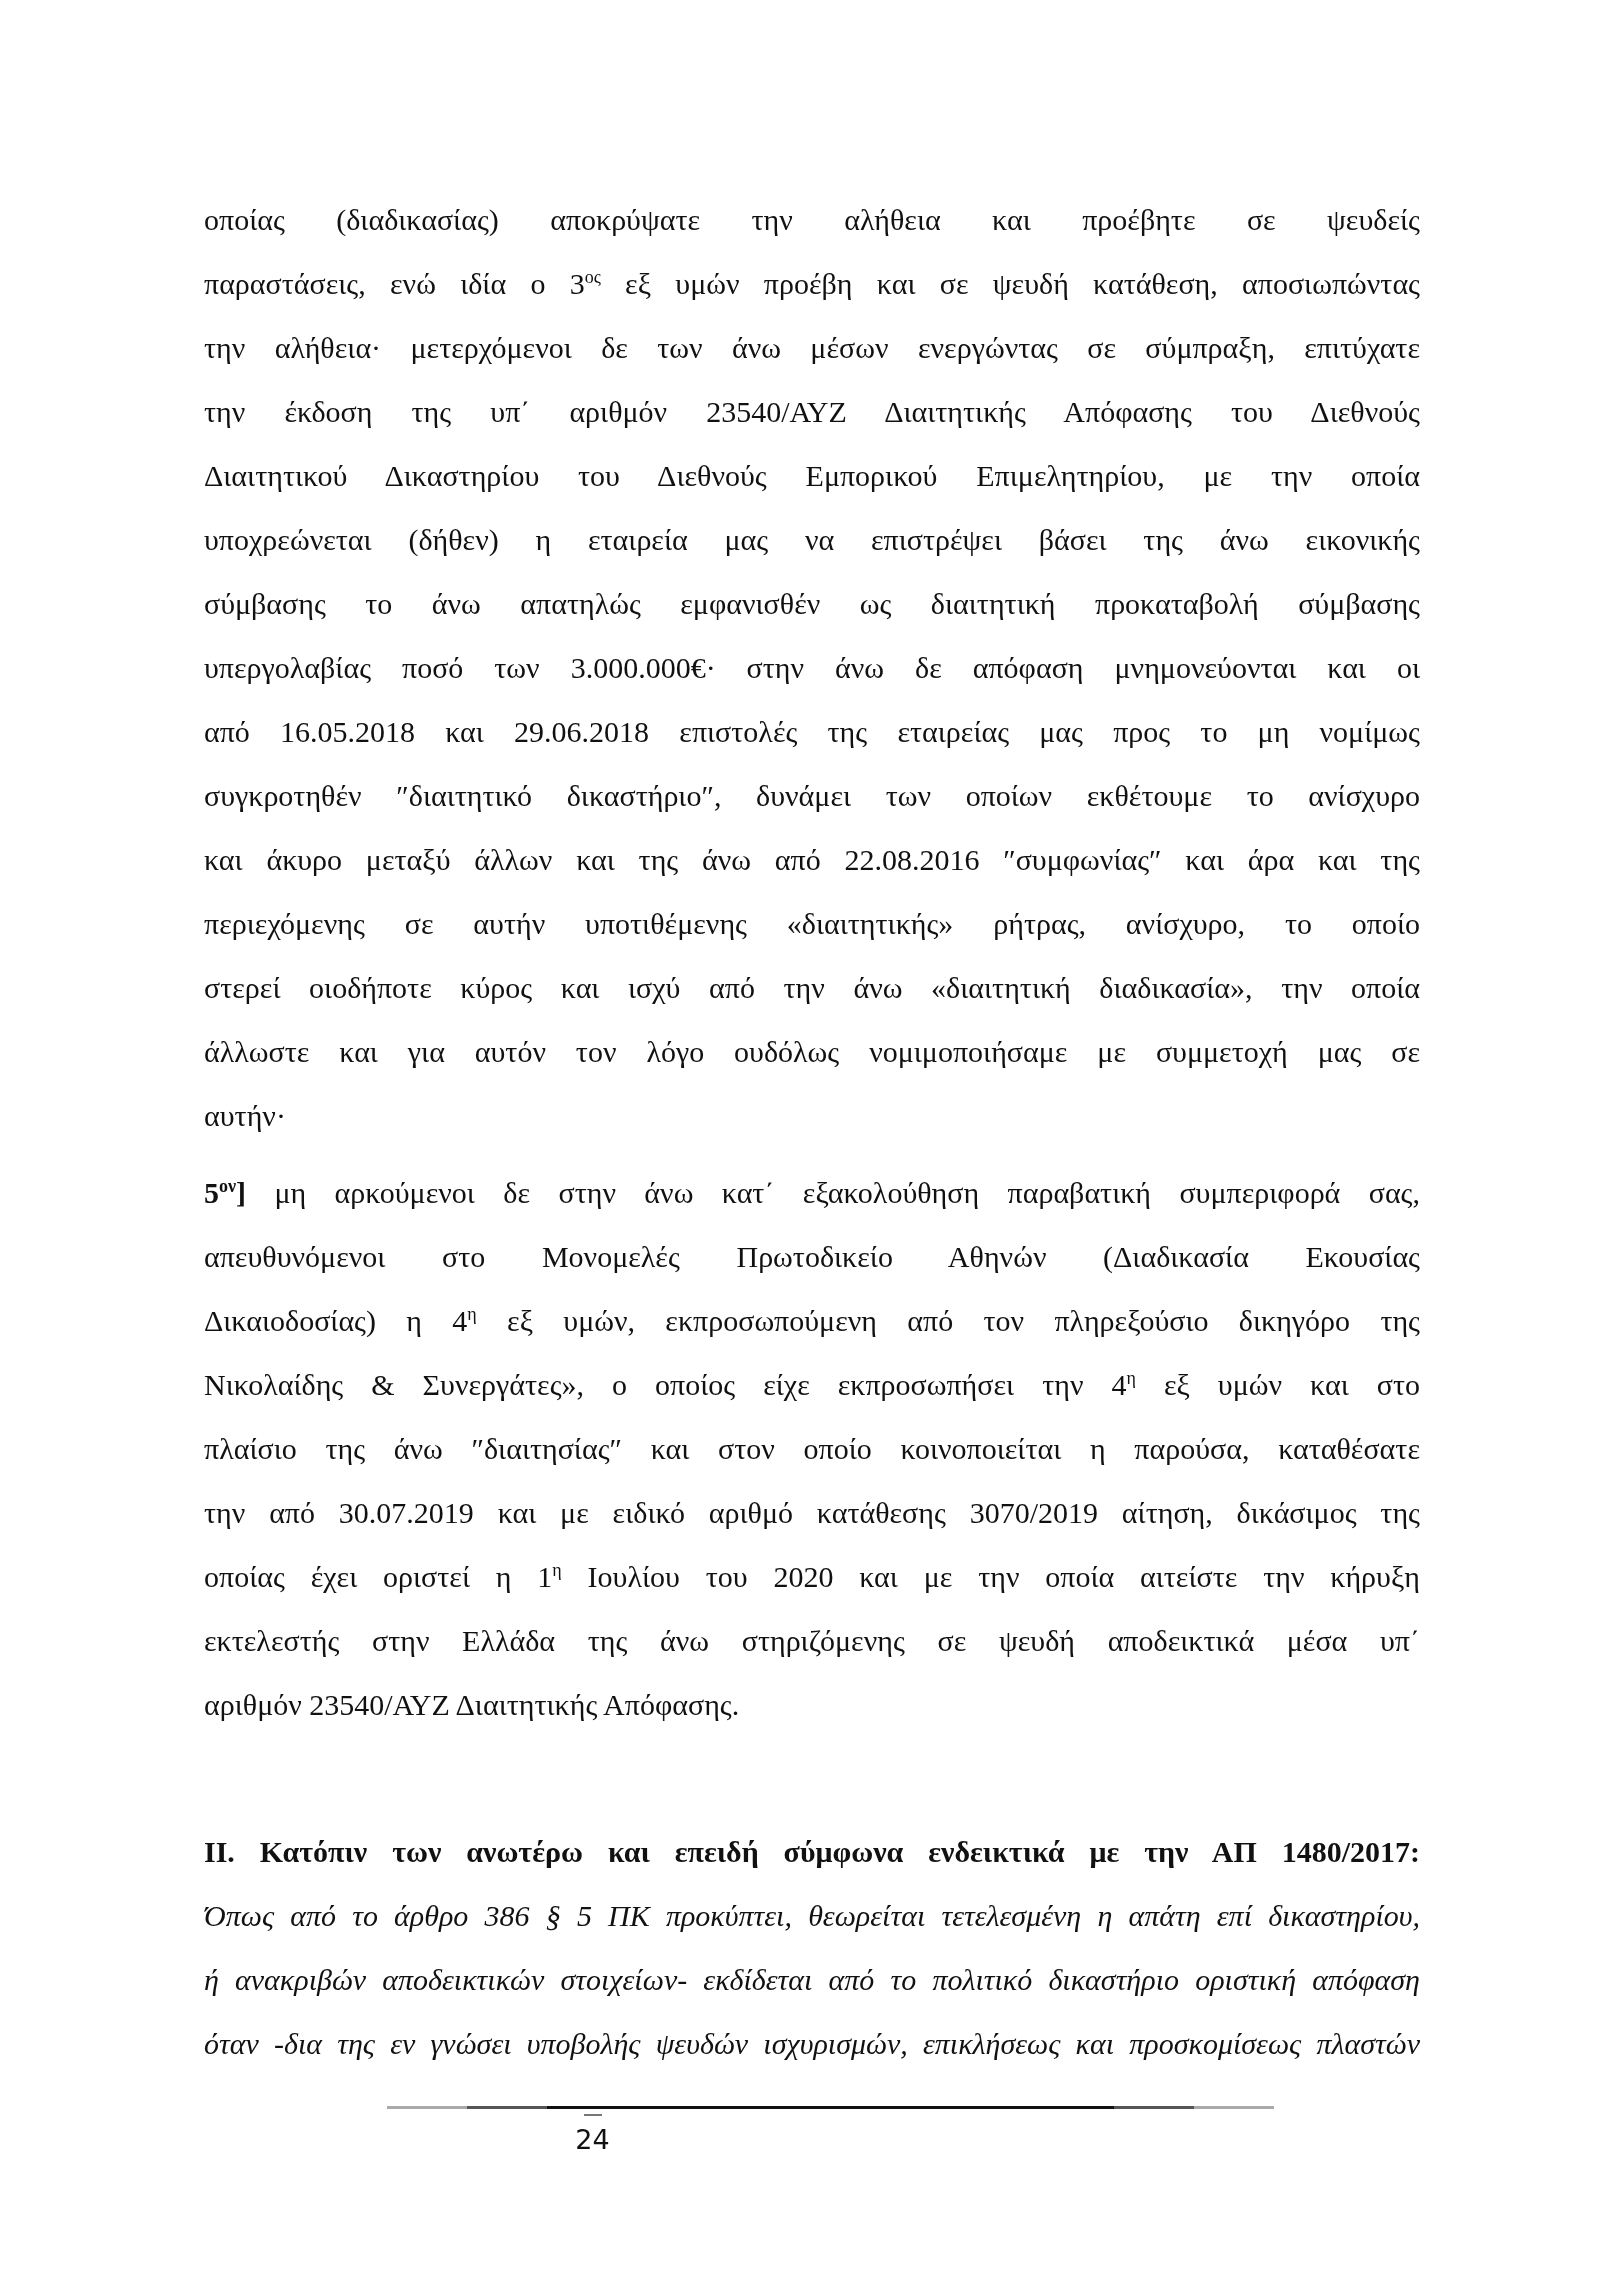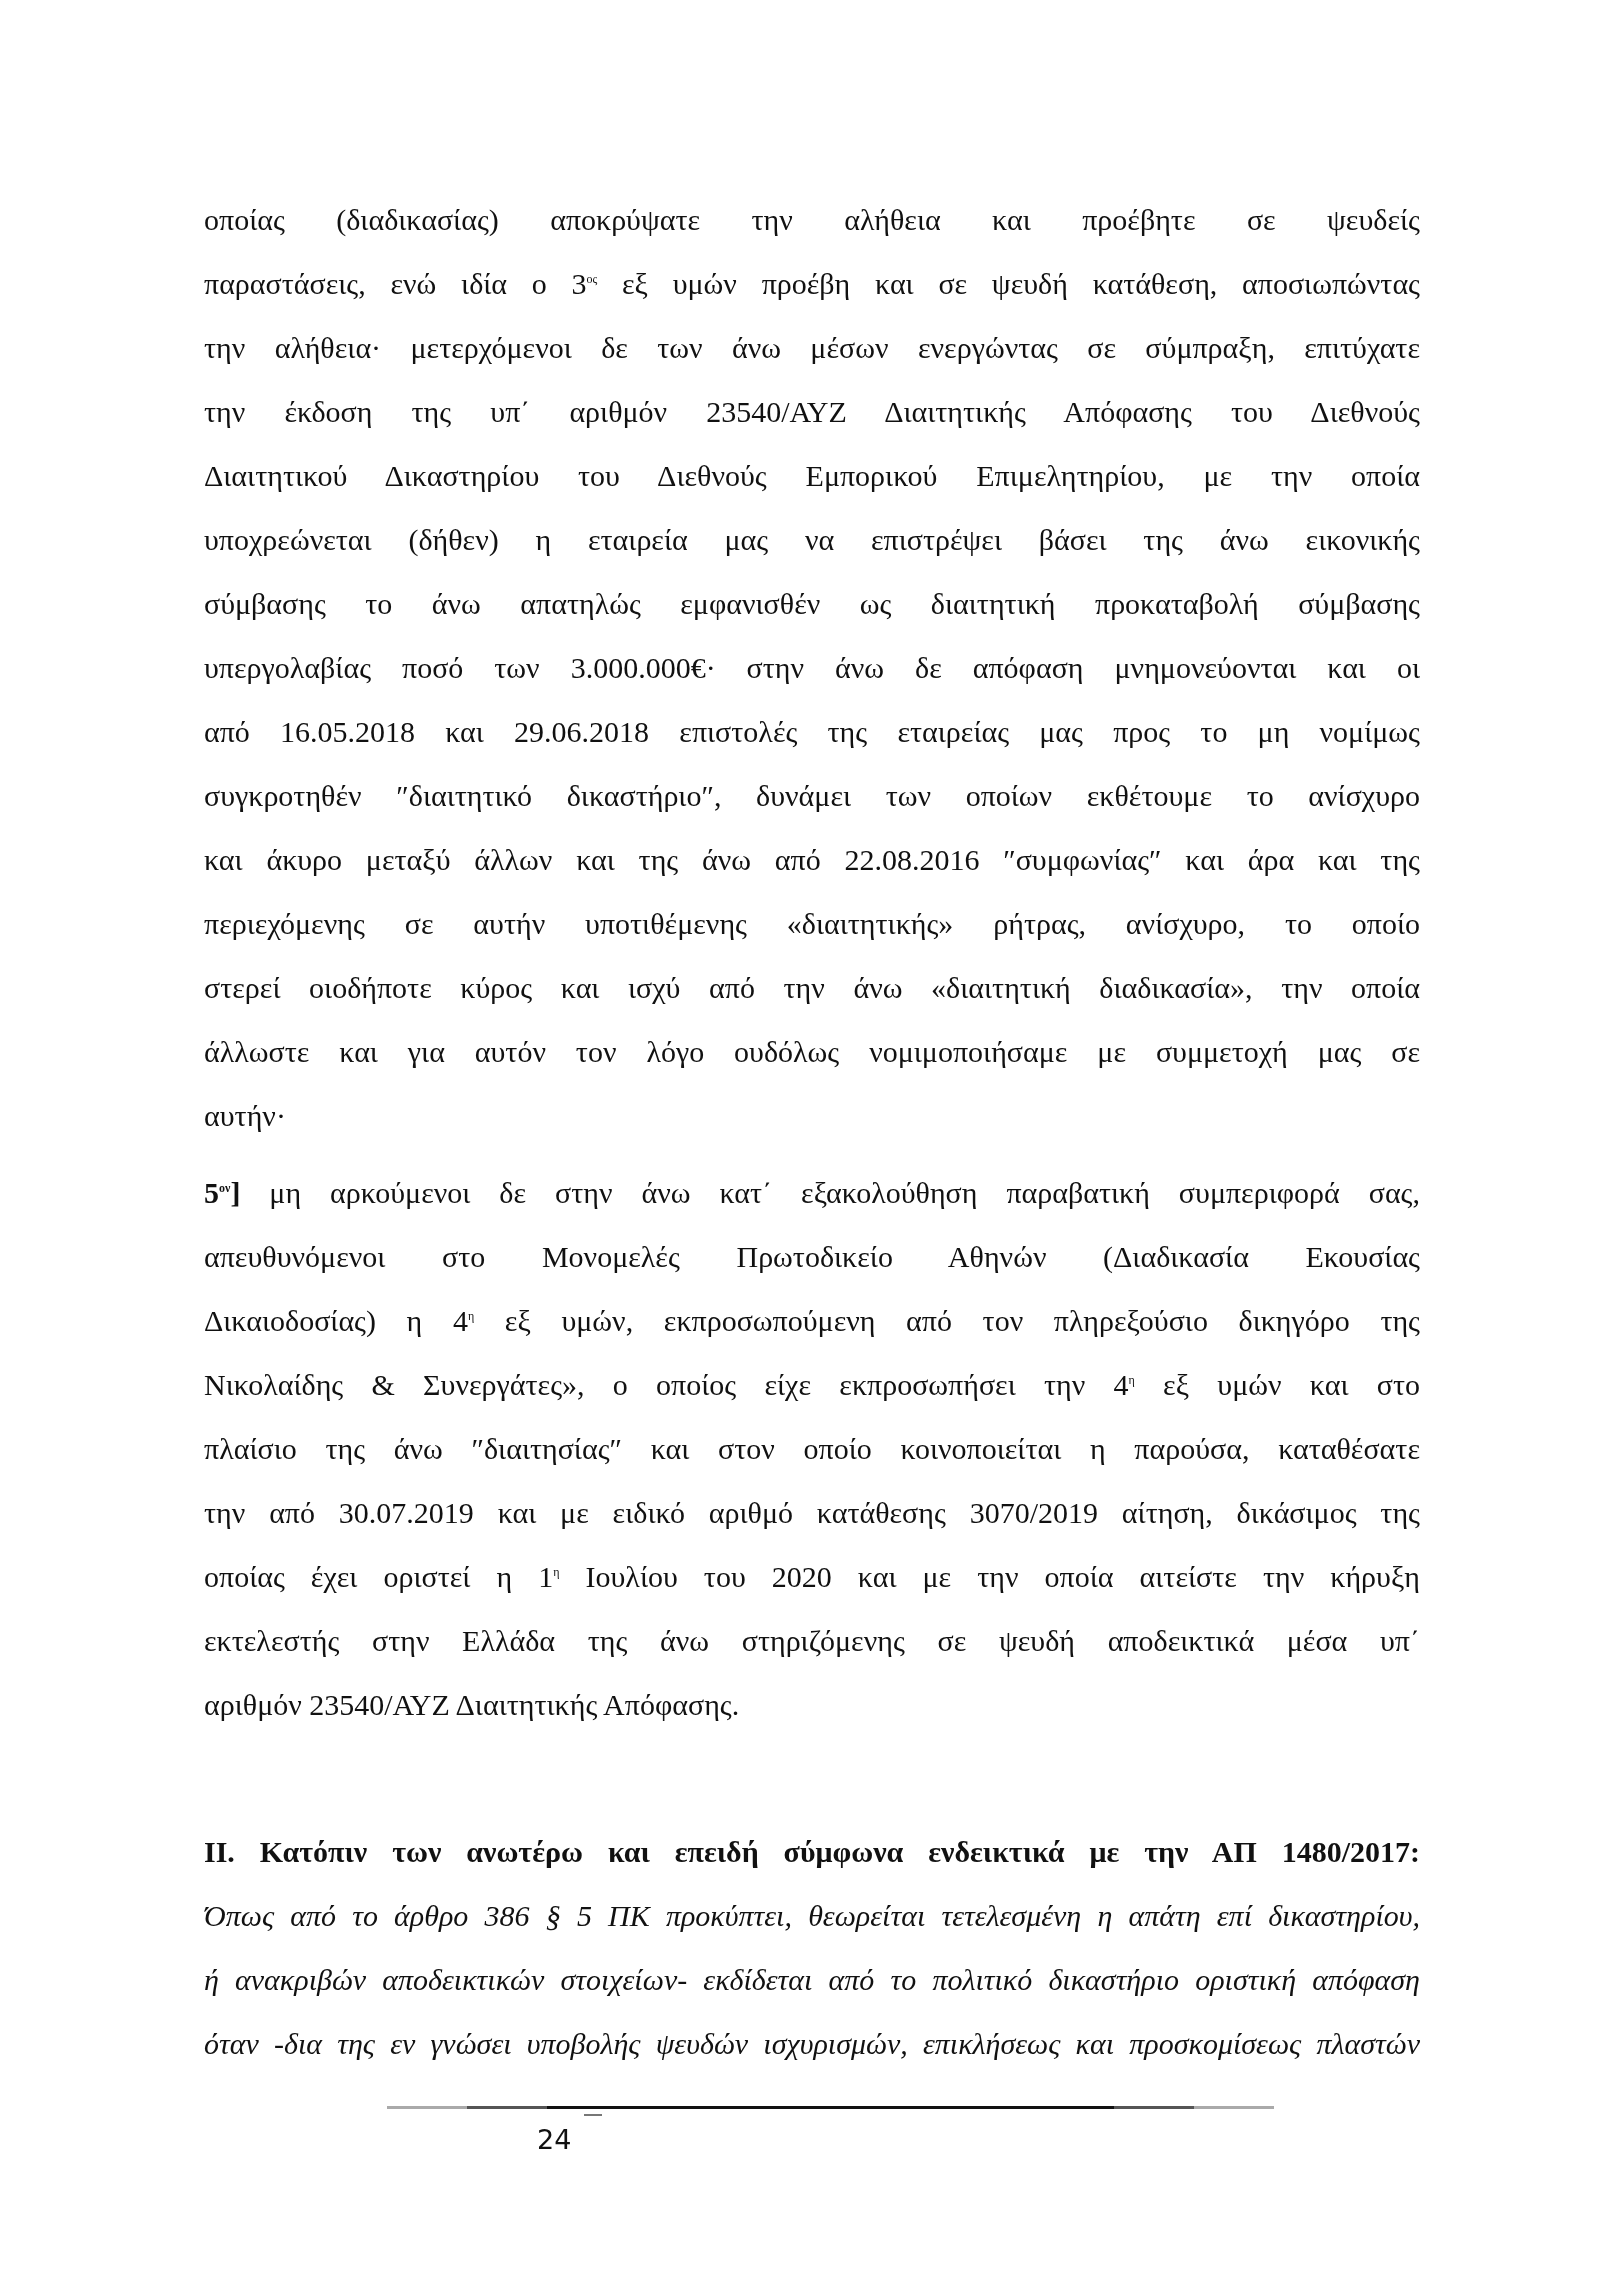--- a/index.html
+++ b/index.html
@@ -13,7 +13,7 @@
   .p1 { top: 188px; }
   .p2 { top: 1161px; }
   .p3 { top: 1820px; }
-  sup { font-size: 12px; line-height: 0; vertical-align: 10.7px; }
+  sup { font-size: 18px; line-height: 0; vertical-align: 10.7px; }
   .bold { font-weight: bold; }
   .heading { font-weight: bold; }
   .italic { font-style: italic; }

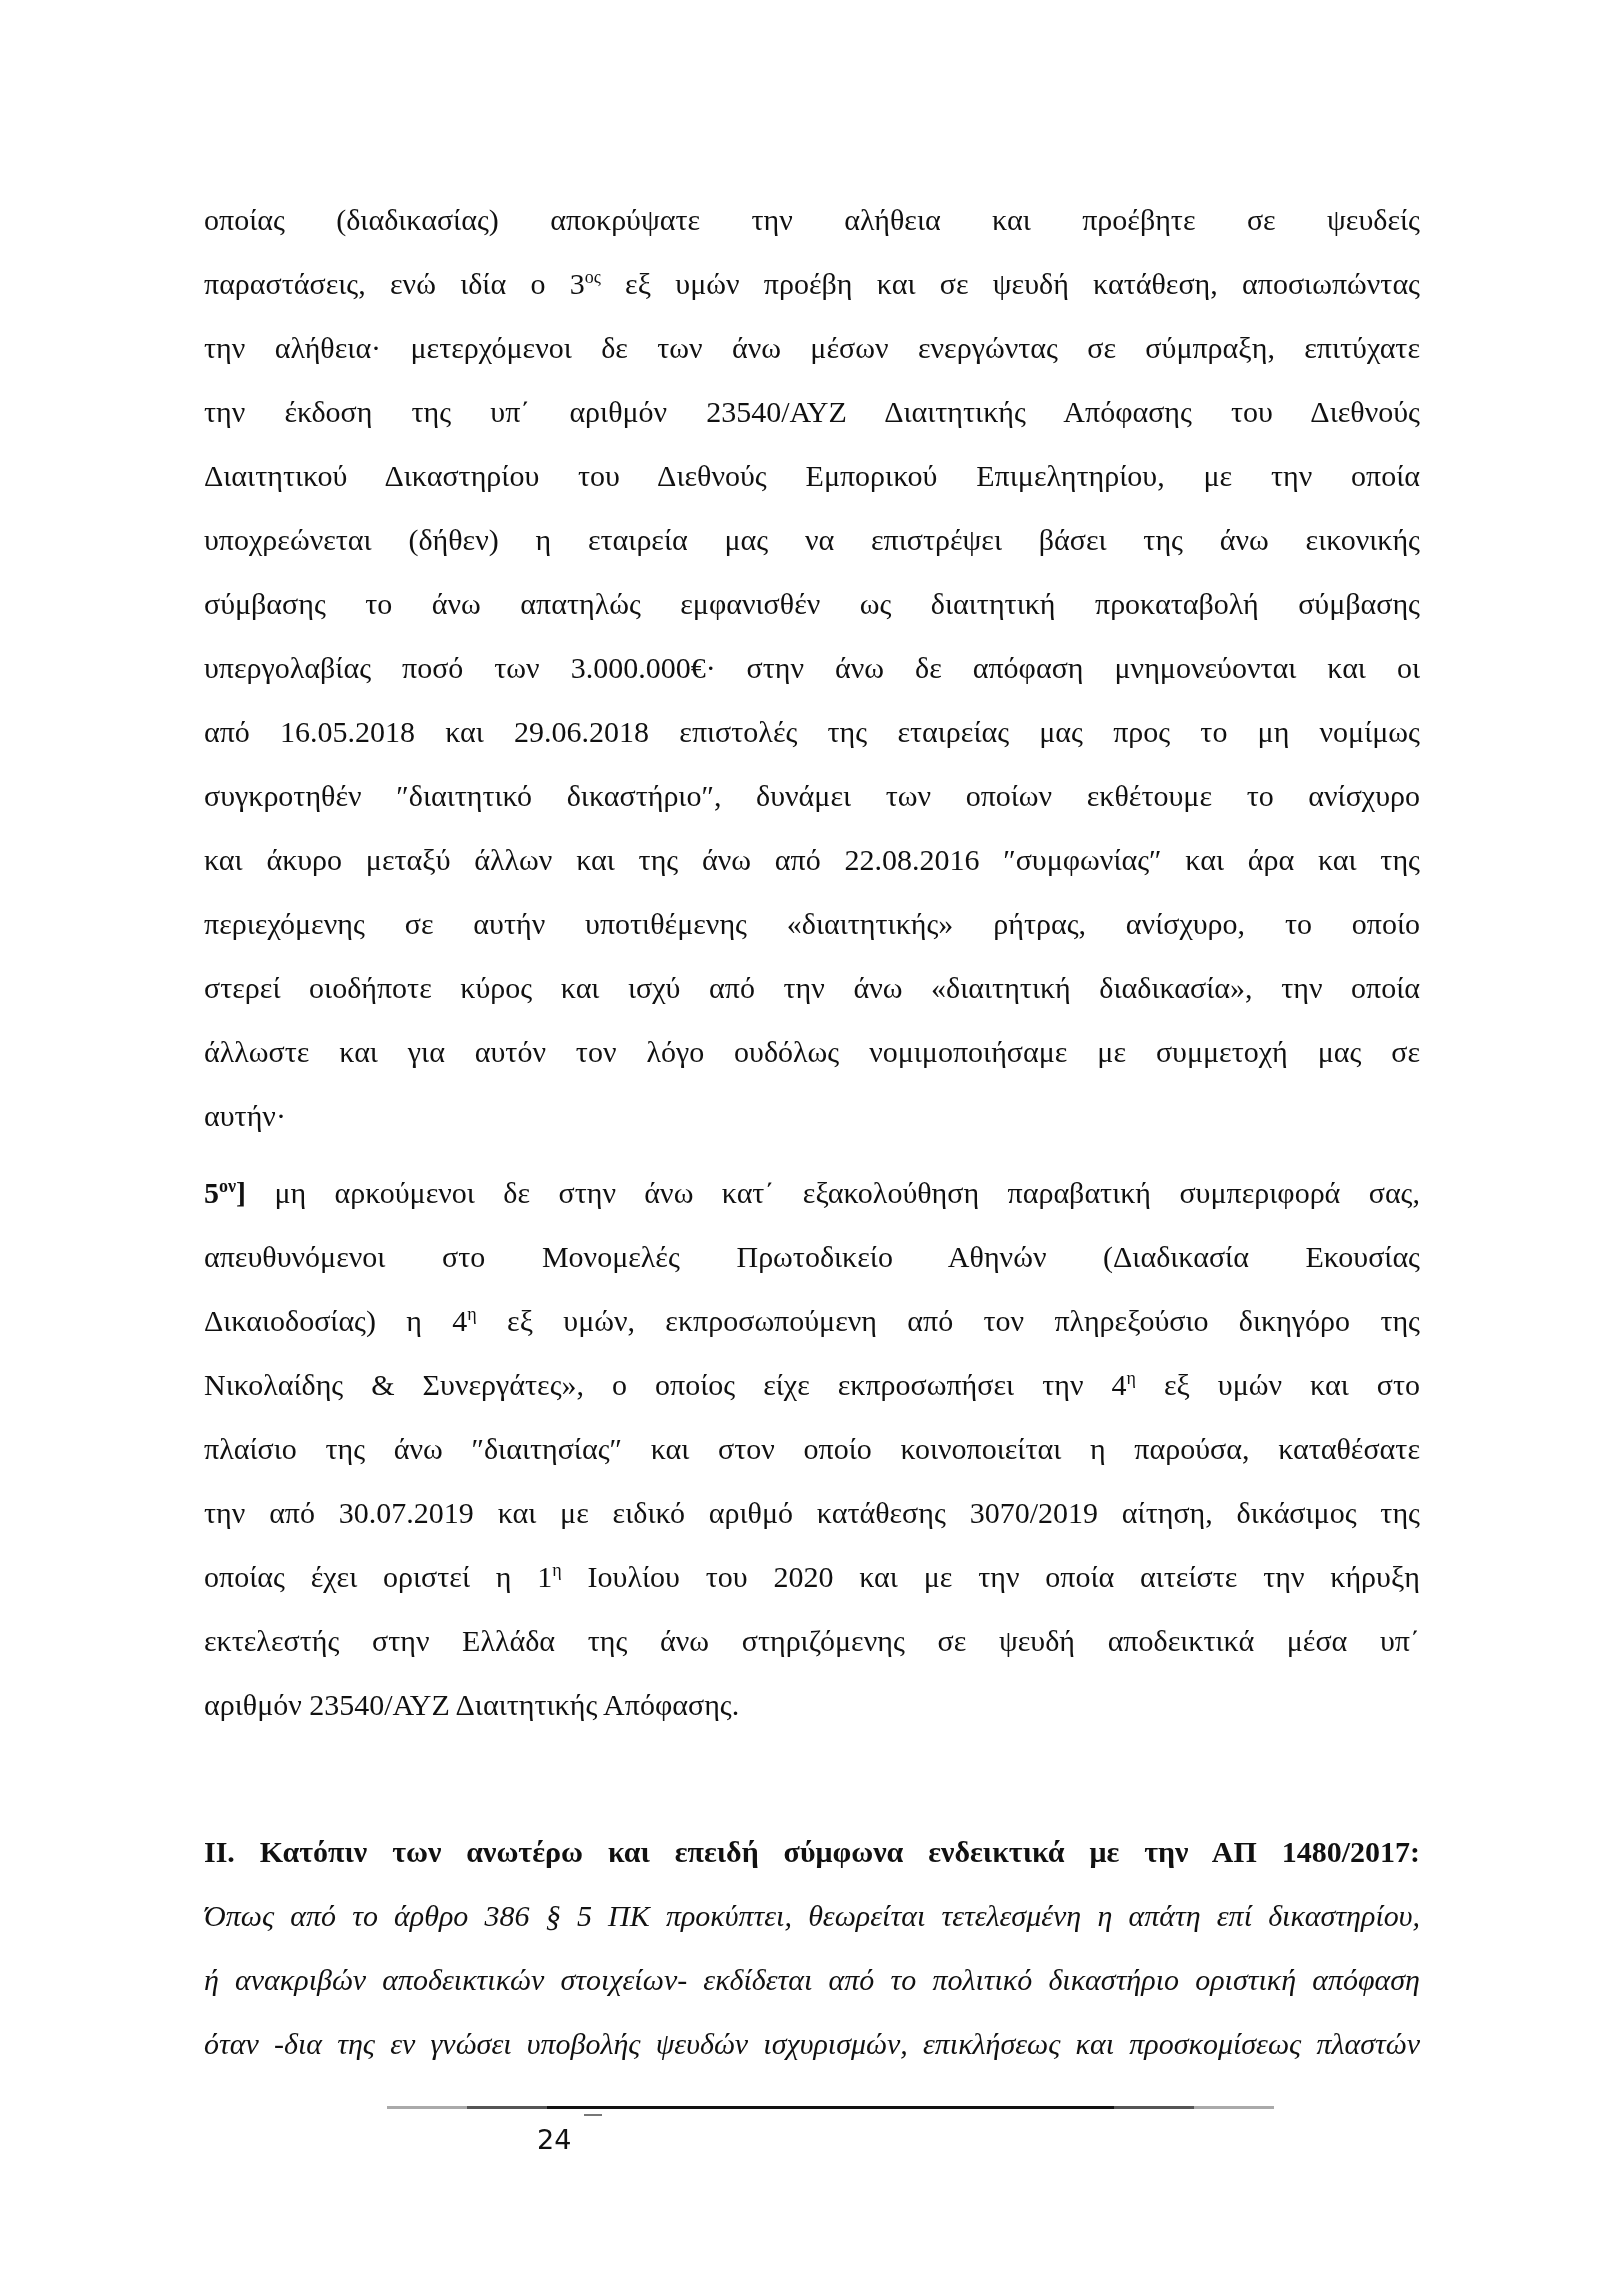--- a/index.html
+++ b/index.html
@@ -20,7 +20,7 @@
   .footer-rule { position: absolute; top: 2106px; left: 387px; width: 887px; height: 2.7px;
     background: linear-gradient(to right, #aaa 0%, #aaa 9%, #555 9%, #555 18%, #111 18%, #111 82%, #555 82%, #555 91%, #aaa 91%); }
   .footer-tick { position: absolute; top: 2114px; left: 584px; width: 18px; height: 1.8px; background: #777; }
-  .page-number { position: absolute; top: 2124px; left: 537px; width: 111px; text-align: left;
+  .page-number { position: absolute; top: 2124px; left: 537px; width: 111px; text-align: center;
     font-family: "DejaVu Sans", "Liberation Sans", sans-serif; font-size: 27px; color: #111; }
 </style>
 </head>

